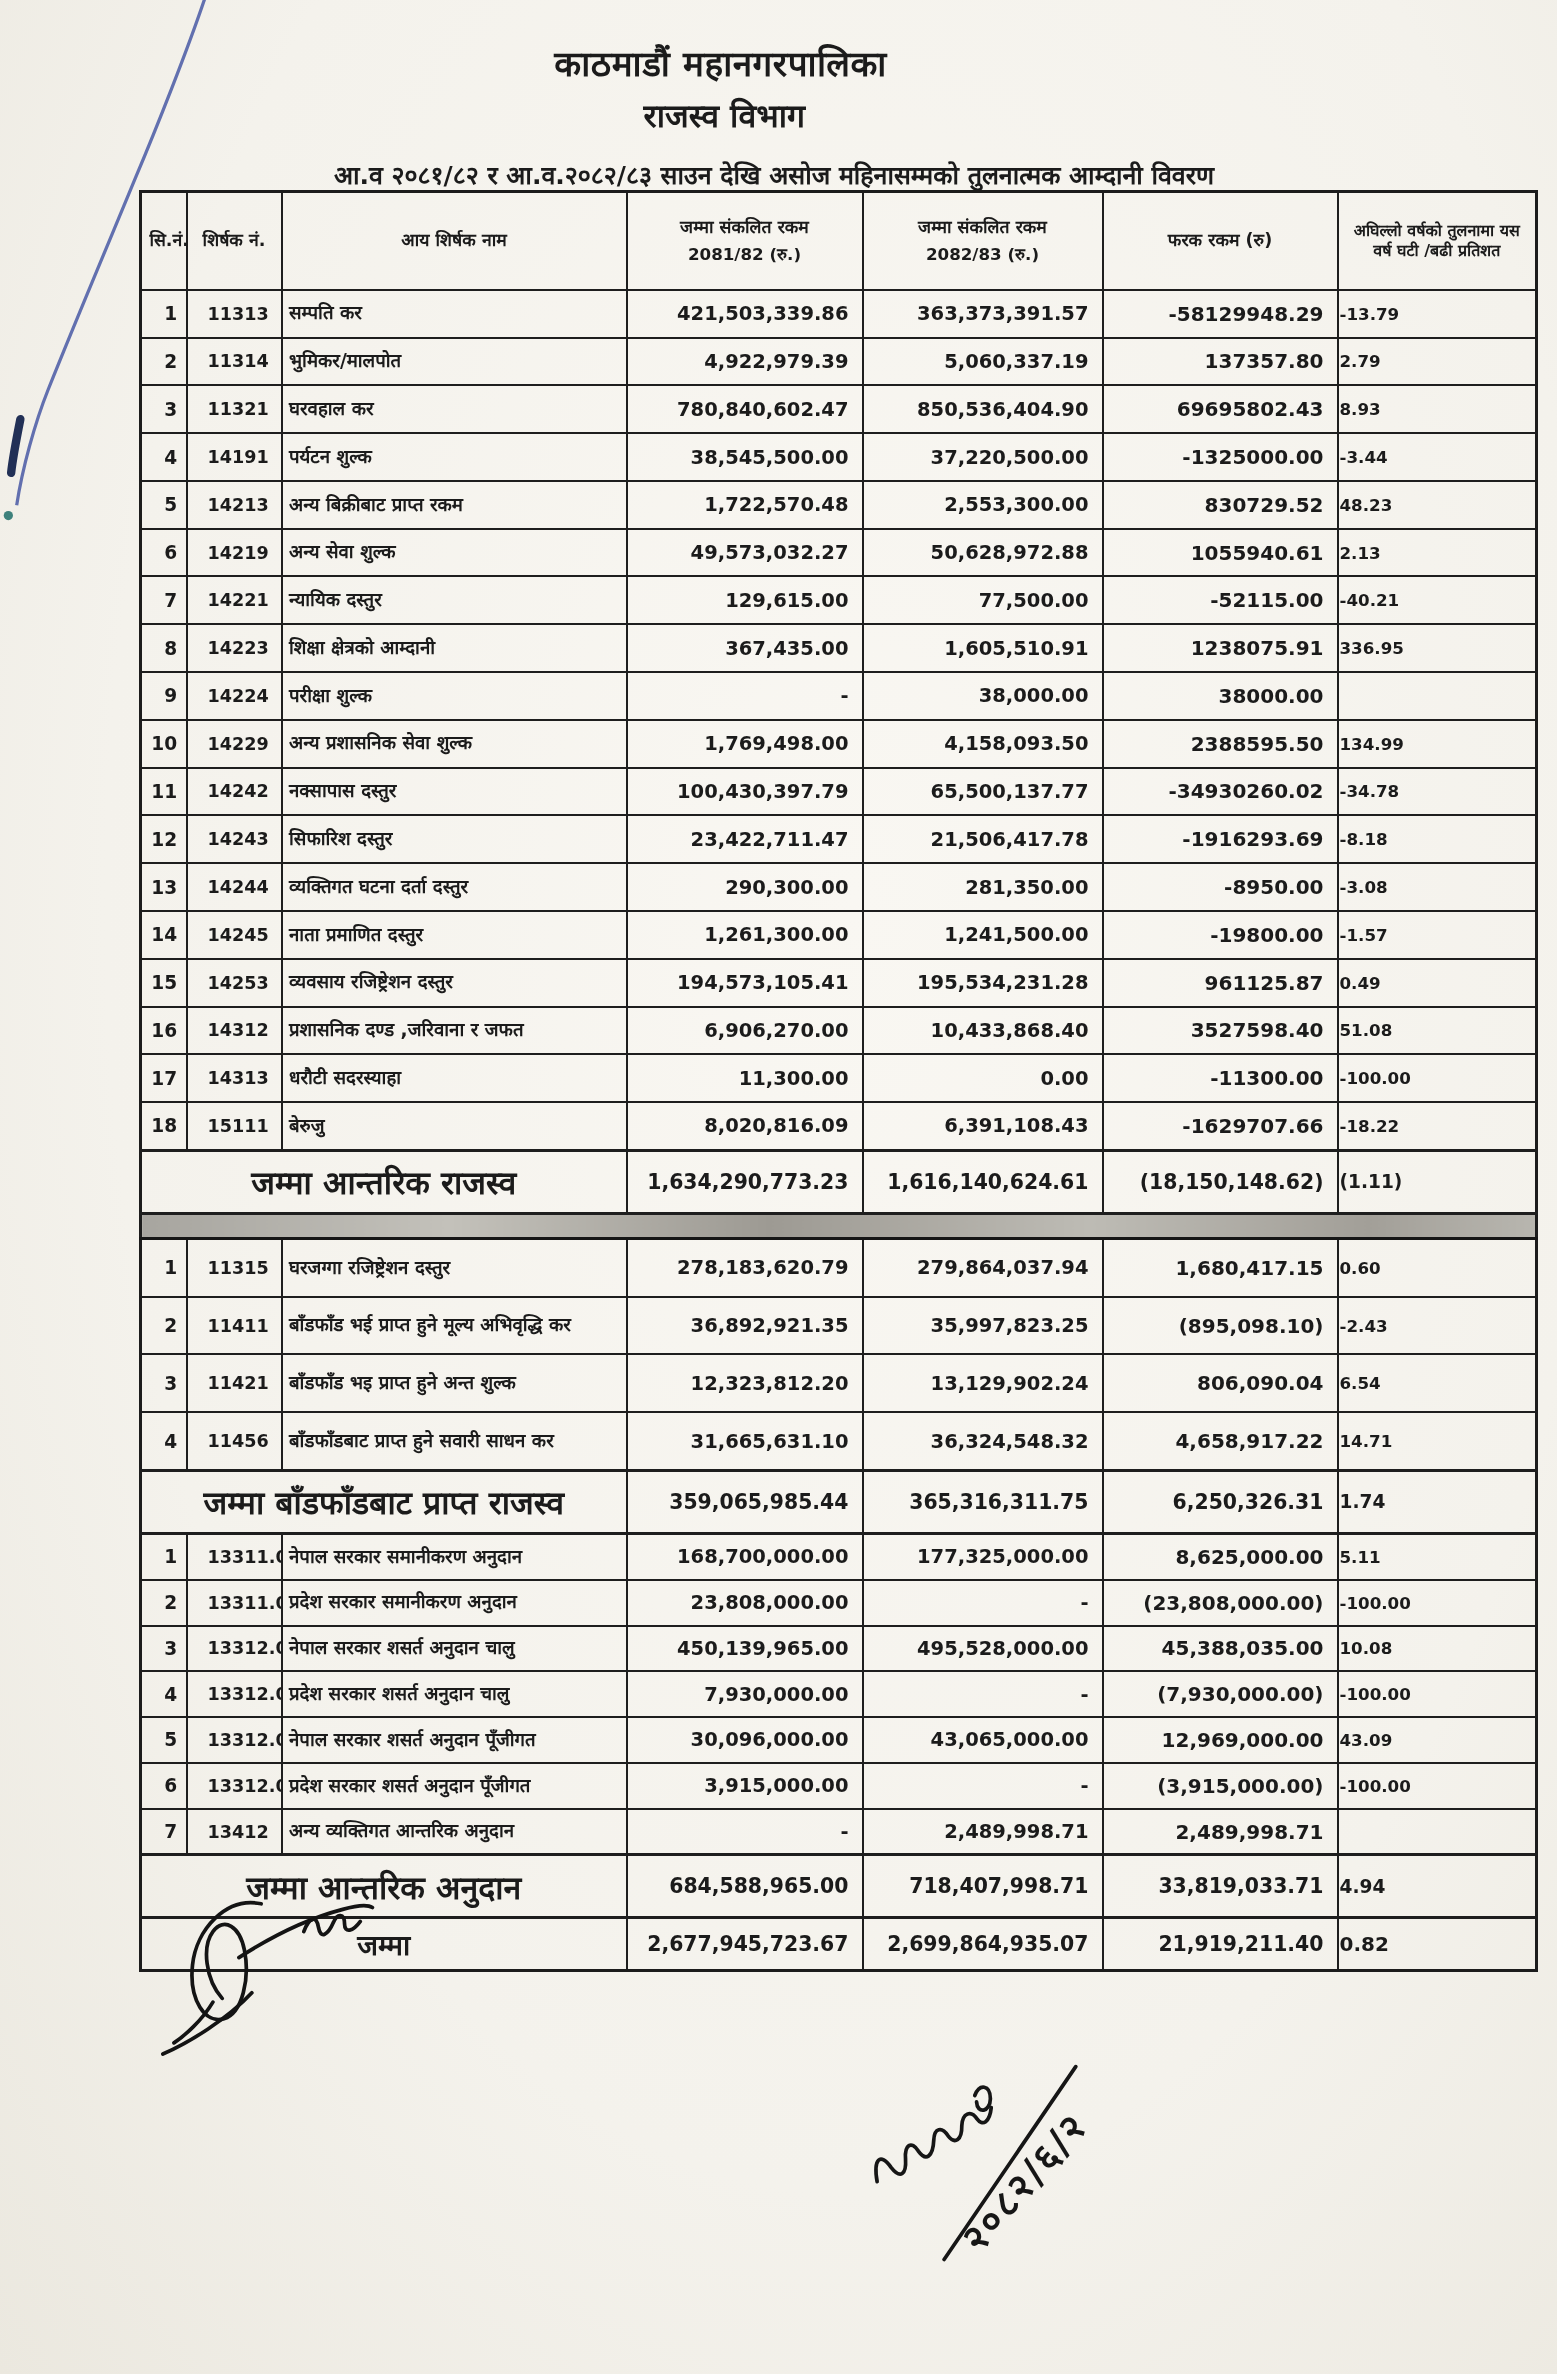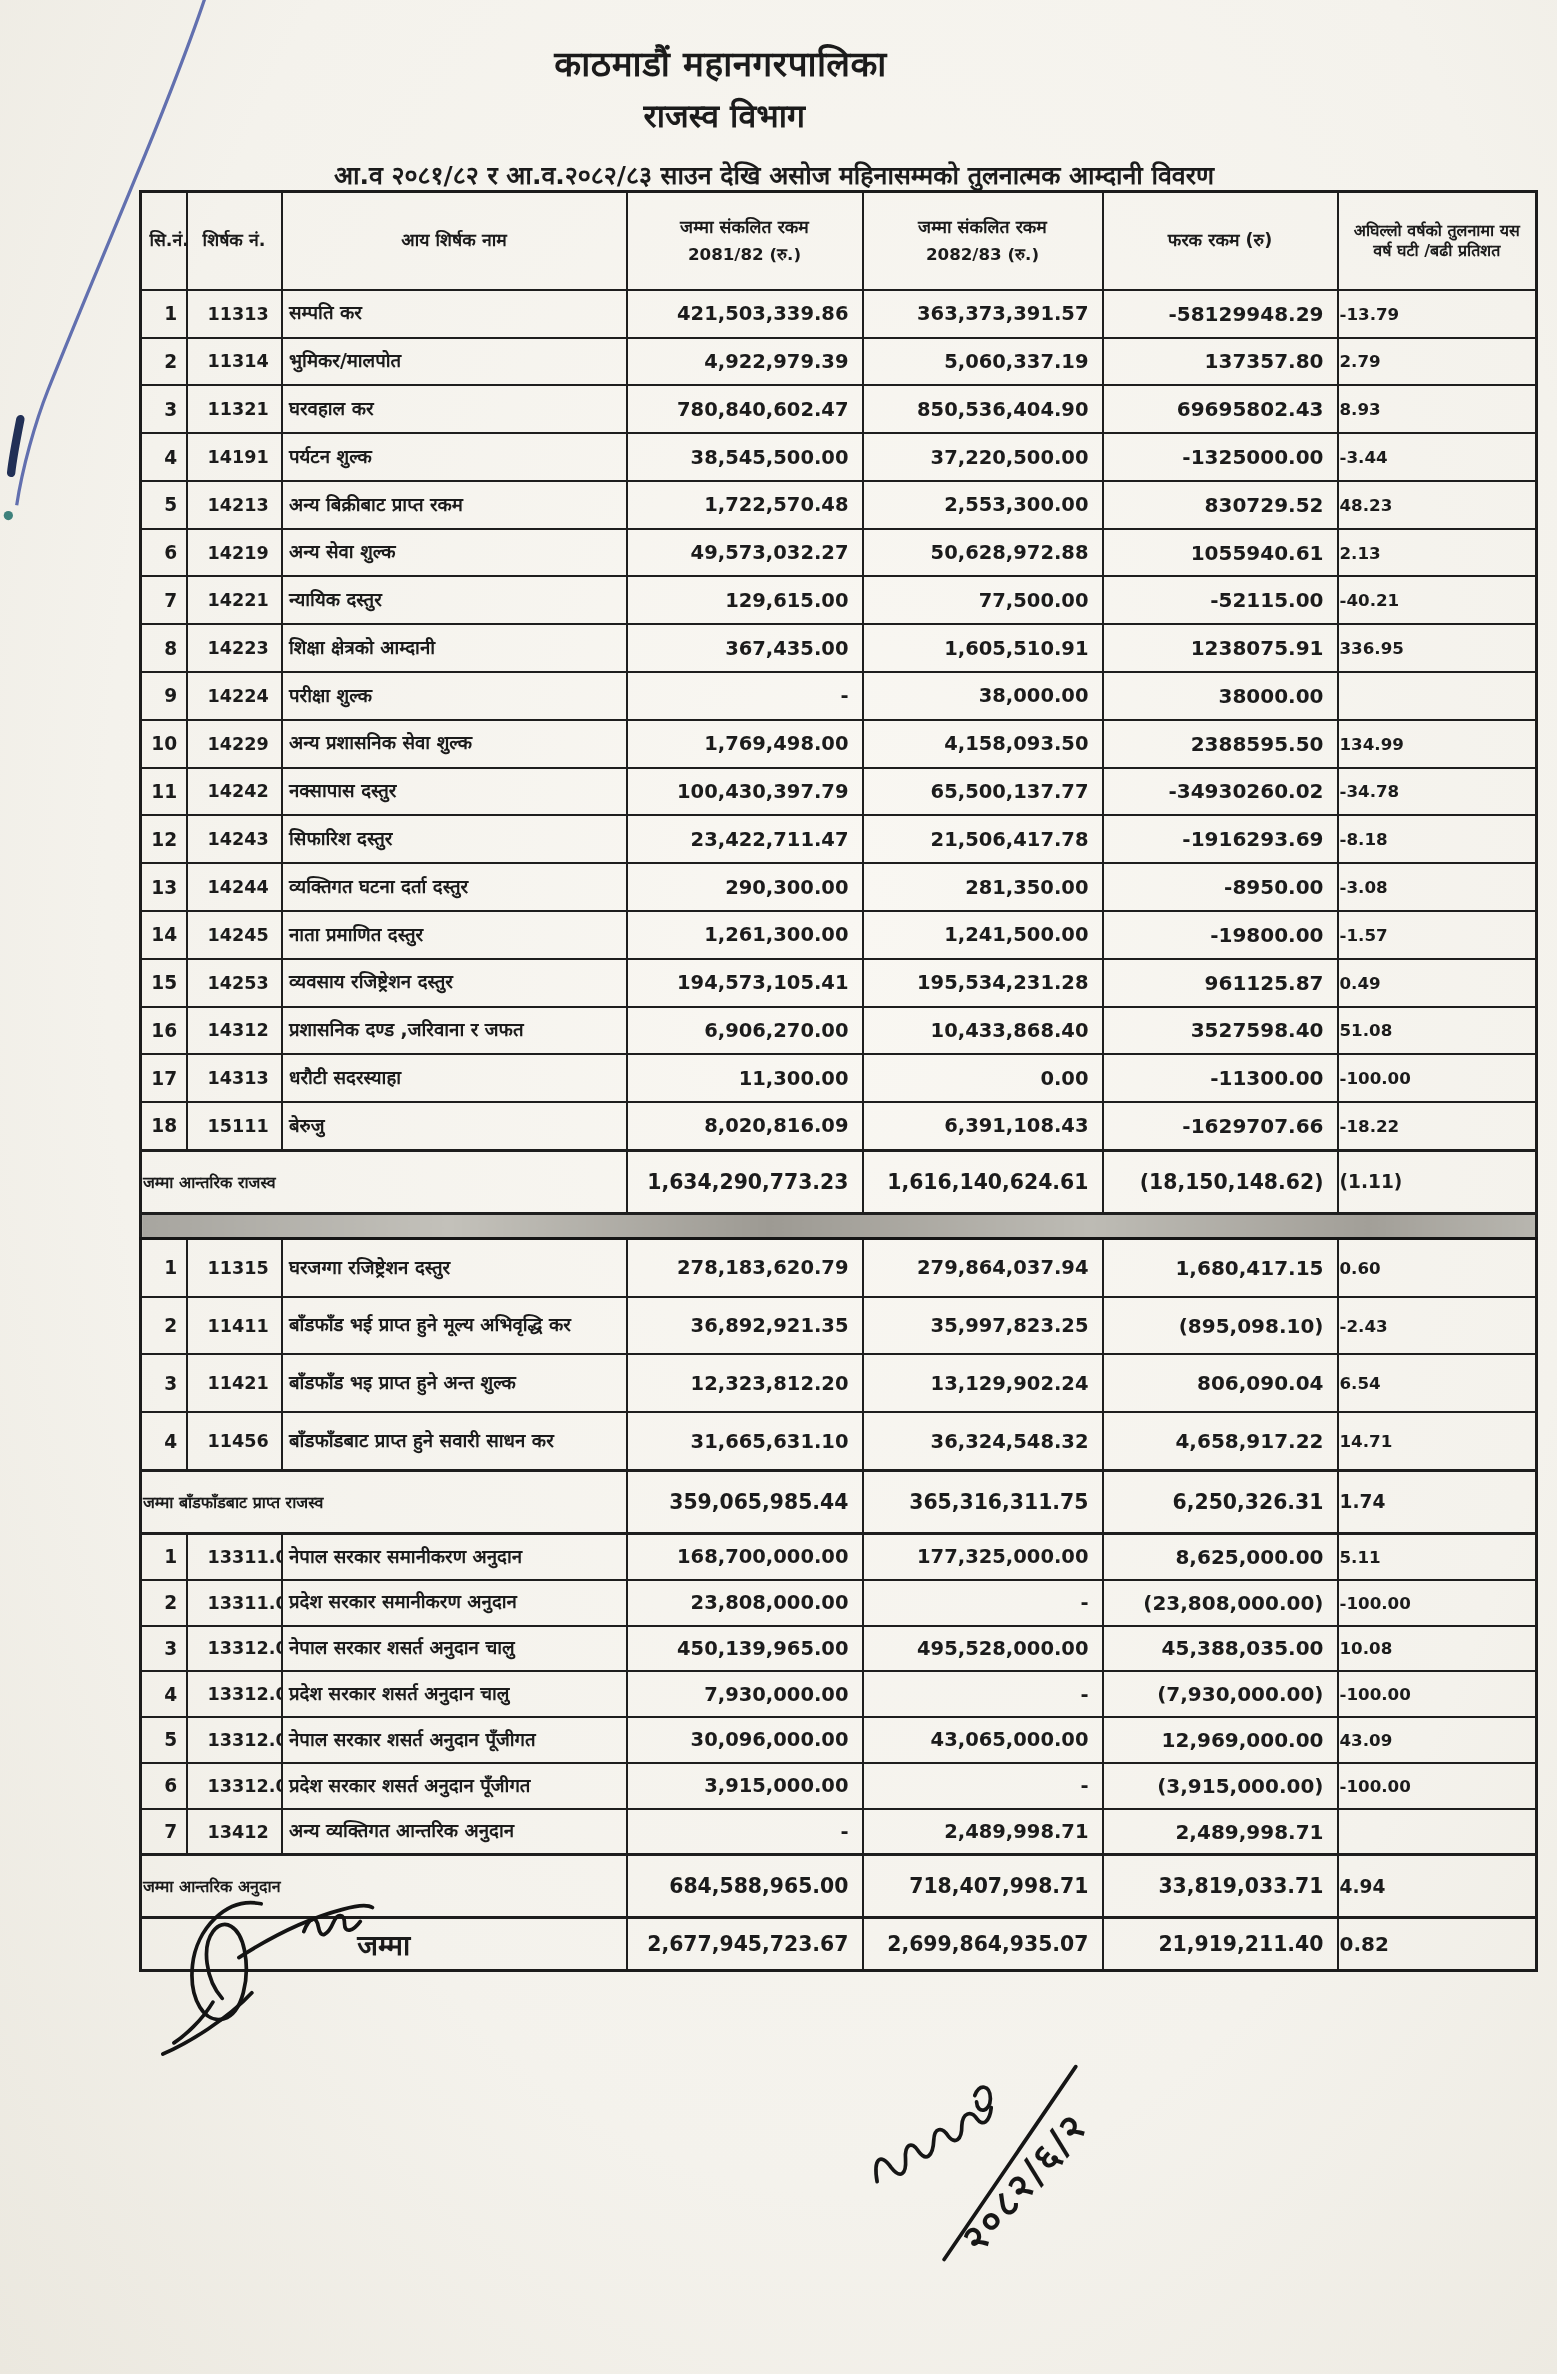--- a/index.html
+++ b/index.html
@@ -47,7 +47,7 @@
   td.c-pct {text-align:left;padding-right:8.3px;font-size:16.7px;font-weight:700;}
 
   tr.total-row td{height:58px;border-top-width:3.7px;border-bottom-width:3.7px;}
-  tr.total-row td.t-label{font-size:16px;font-weight:700;}
+  tr.total-row td.t-label{text-align:center;font-size:32px;font-weight:700;}
   tr.total-row td.c-y1, tr.total-row td.c-y2, tr.total-row td.c-diff{font-size:20.4px;font-weight:700;}
   tr.total-row td.c-pct{font-size:18.6px;padding-right:20.4px;}
 

